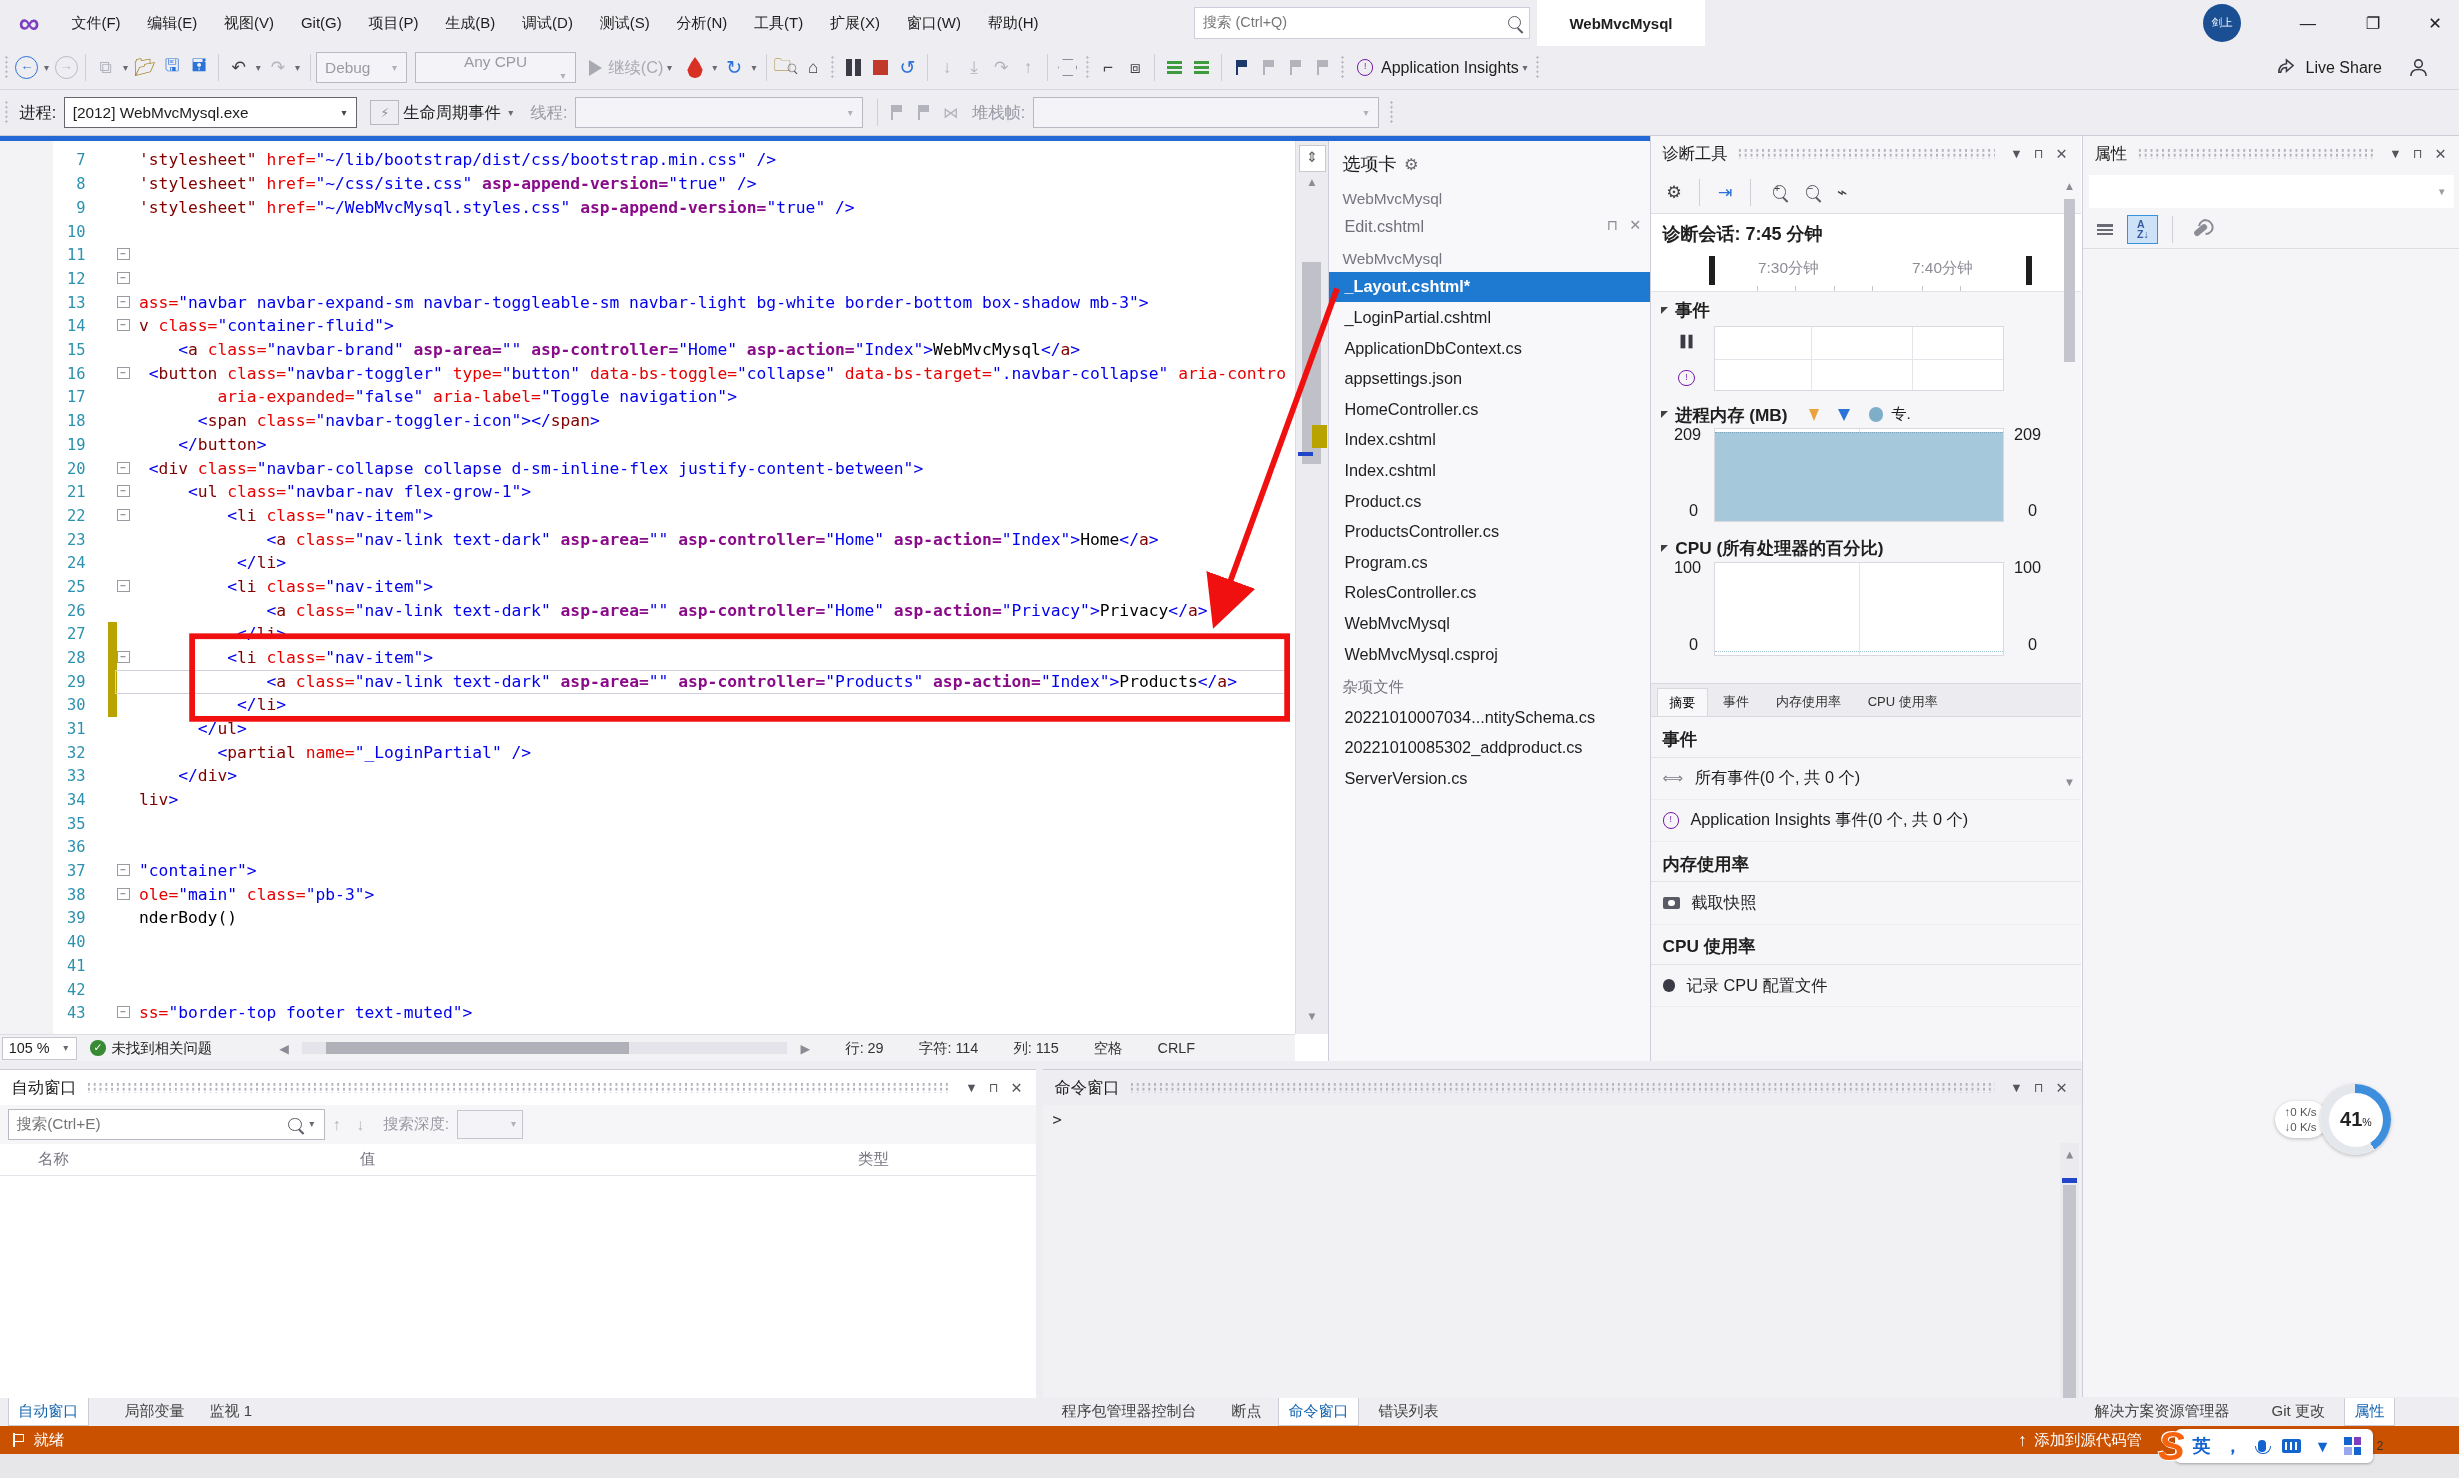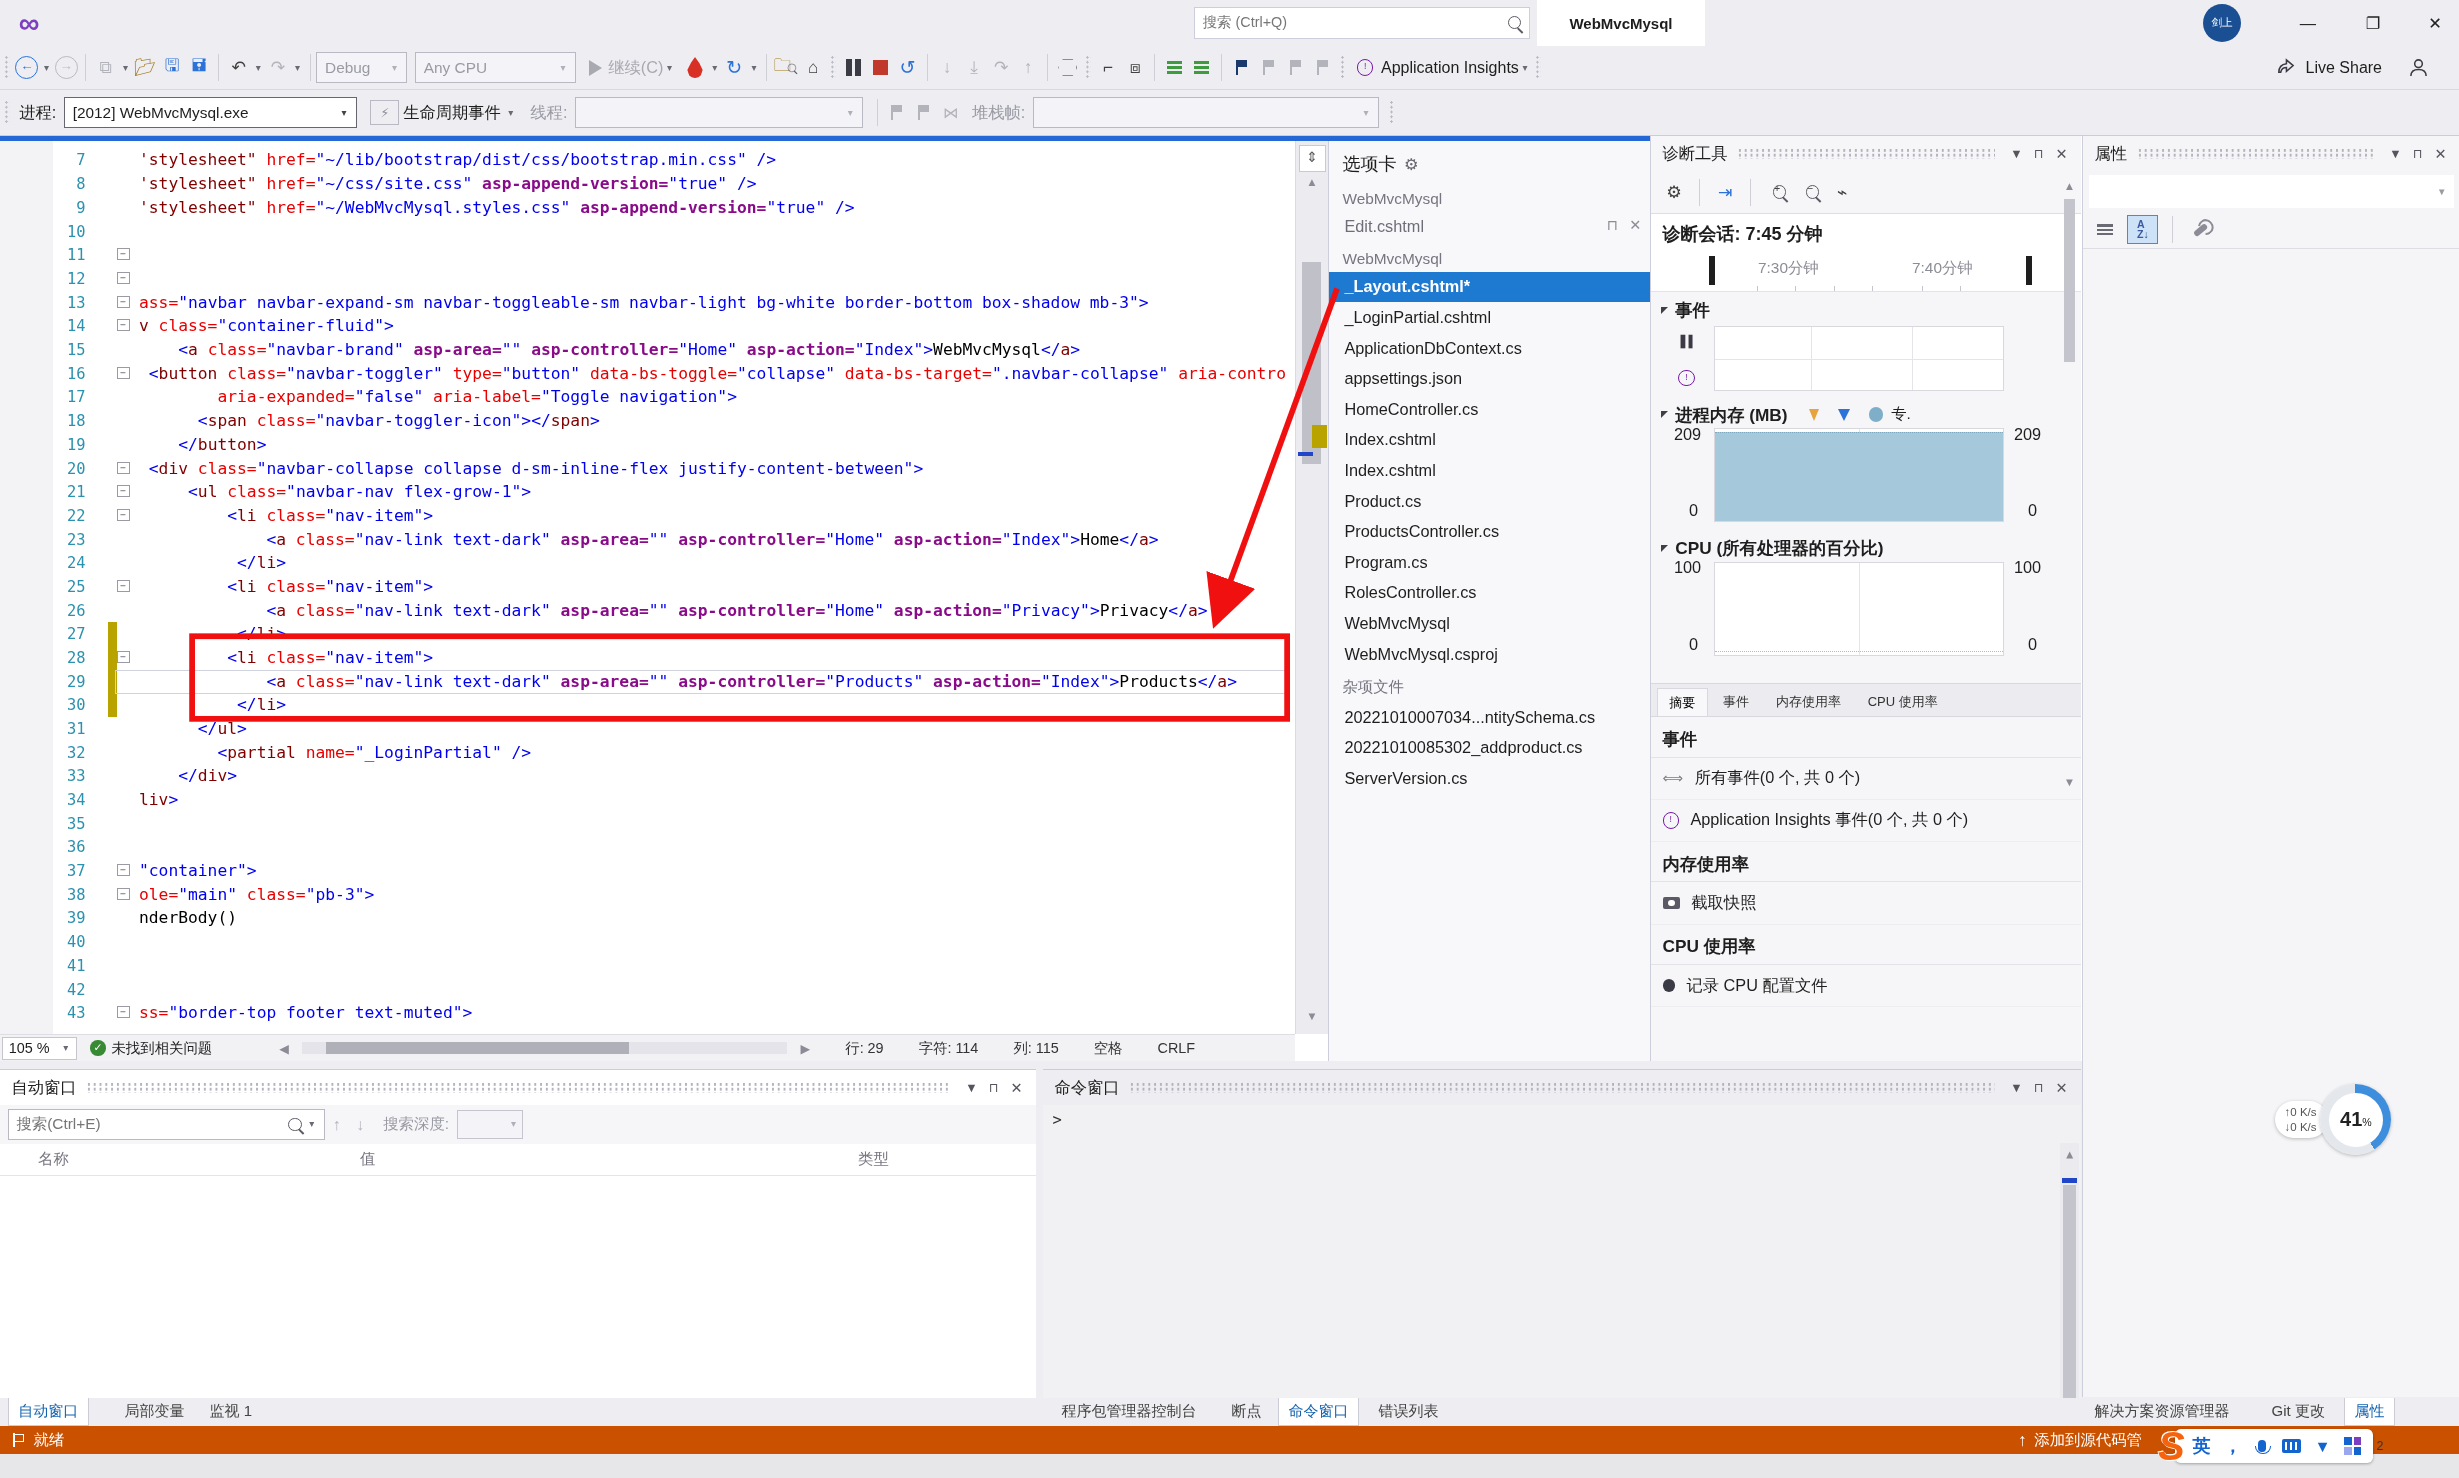--- a/index.html
+++ b/index.html
@@ -174,6 +174,21 @@
 
   <div id="titlebar">
     <div id="vslogo">∞</div>
+    <div id="menubar" style="display:flex;">
+        <span class="menu-item">文件(F)</span>
+        <span class="menu-item">编辑(E)</span>
+        <span class="menu-item">视图(V)</span>
+        <span class="menu-item">Git(G)</span>
+        <span class="menu-item">项目(P)</span>
+        <span class="menu-item">生成(B)</span>
+        <span class="menu-item">调试(D)</span>
+        <span class="menu-item">测试(S)</span>
+        <span class="menu-item">分析(N)</span>
+        <span class="menu-item">工具(T)</span>
+        <span class="menu-item">扩展(X)</span>
+        <span class="menu-item">窗口(W)</span>
+        <span class="menu-item">帮助(H)</span>
+      </div>
   </div>
   <div id="searchbox">
     <span class="ph">搜索 (Ctrl+Q)</span>

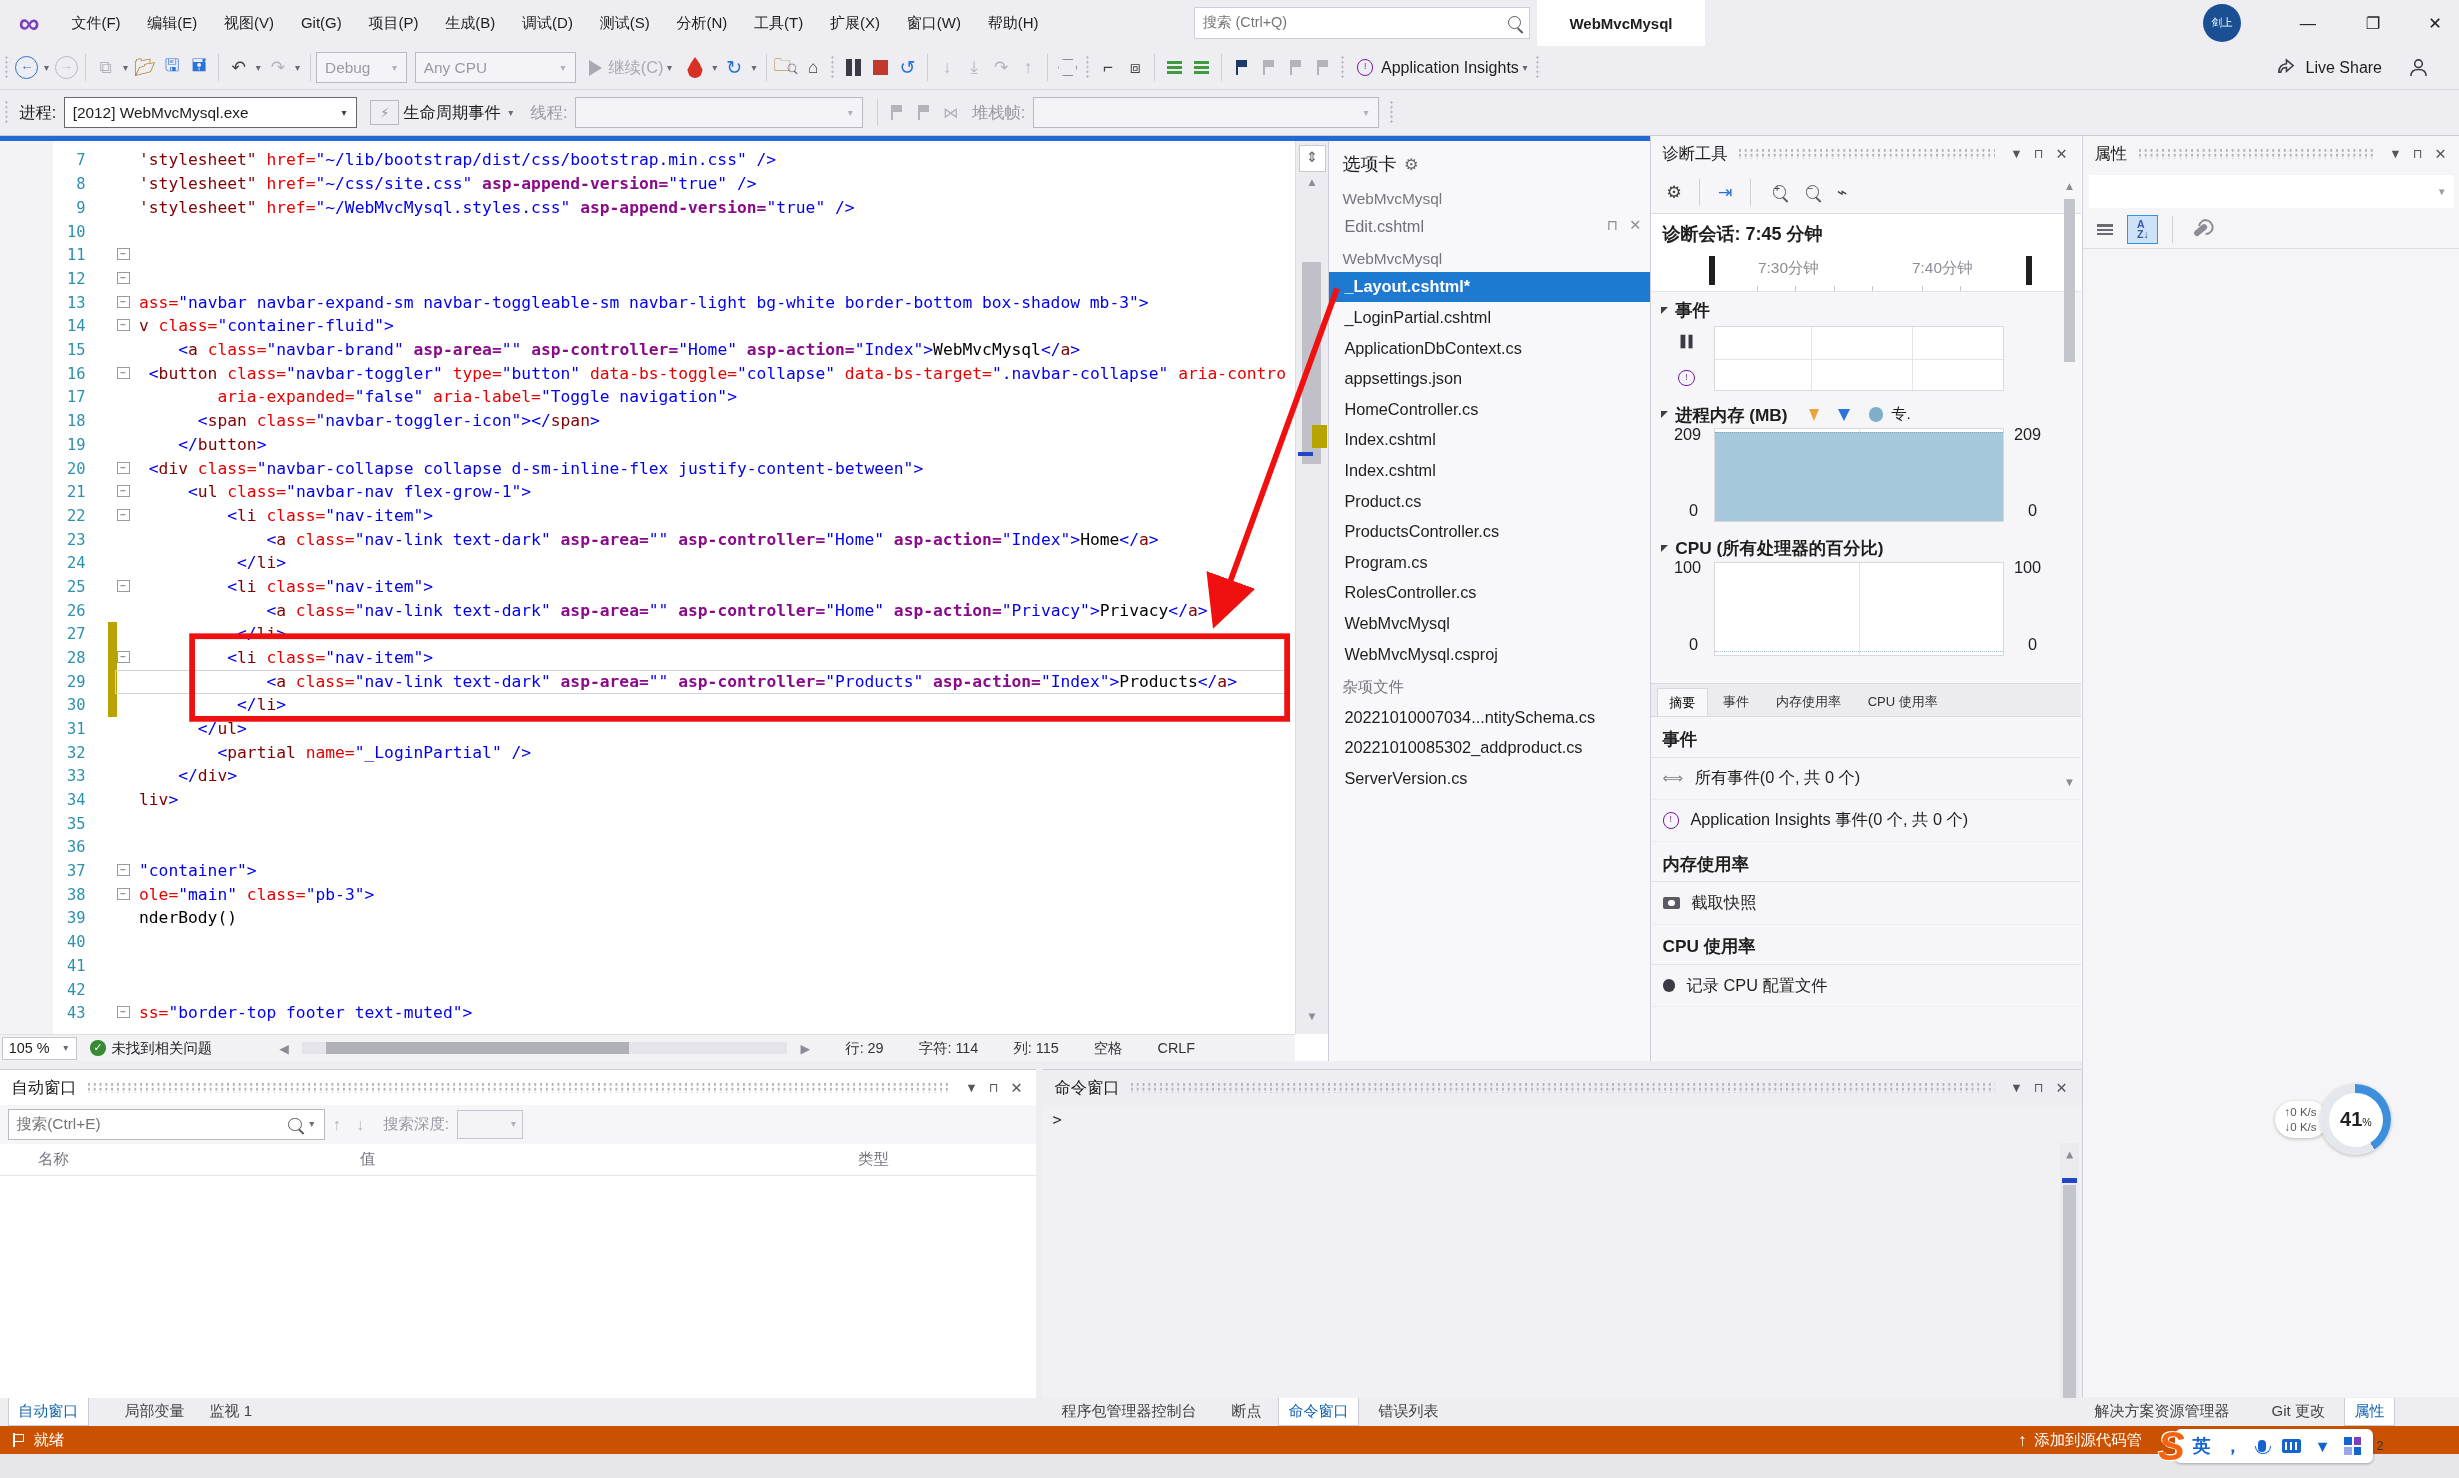--- a/index.html
+++ b/index.html
@@ -225,7 +225,7 @@
       <span>Debug</span>
         <span class="arr">▼</span>
       </span>
-    <span class="combo" style="width:161px;margin-left:7.7px;">
+    <span class="combo" style="width:161px;margin-left:7.7px;flex-direction:column;">
       <span>Any CPU</span>
         <span class="arr">▼</span>
       </span>

